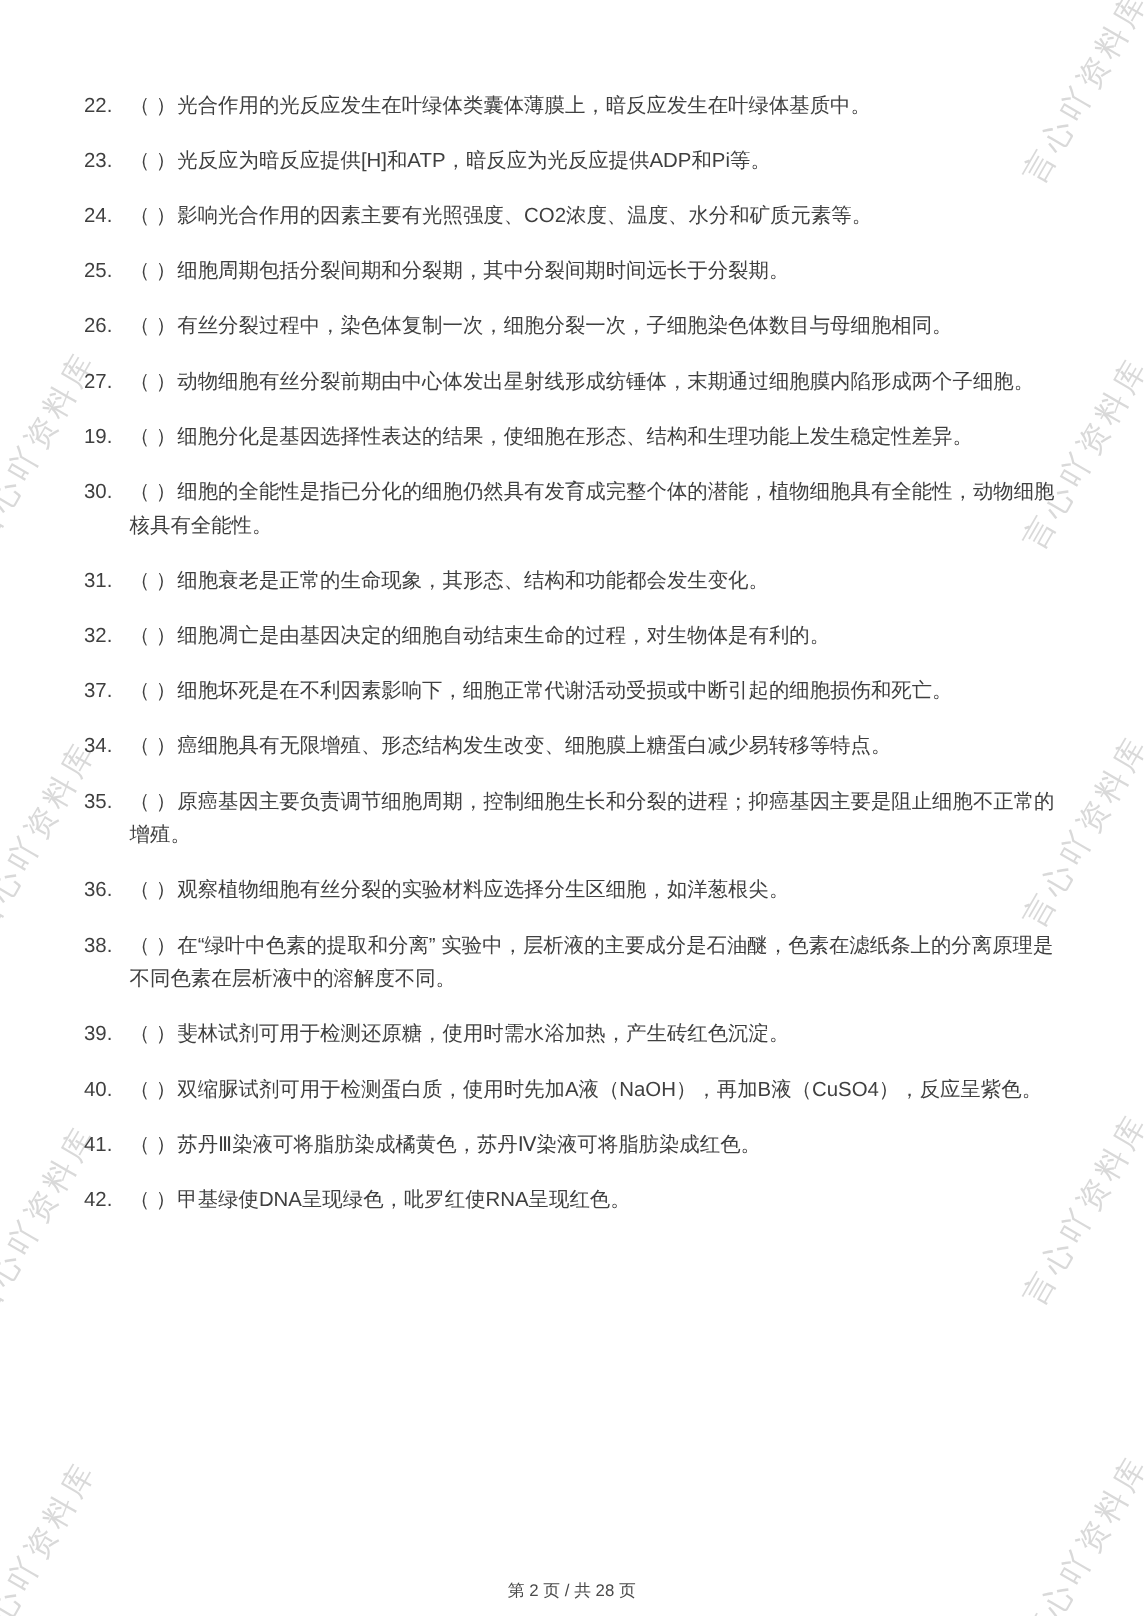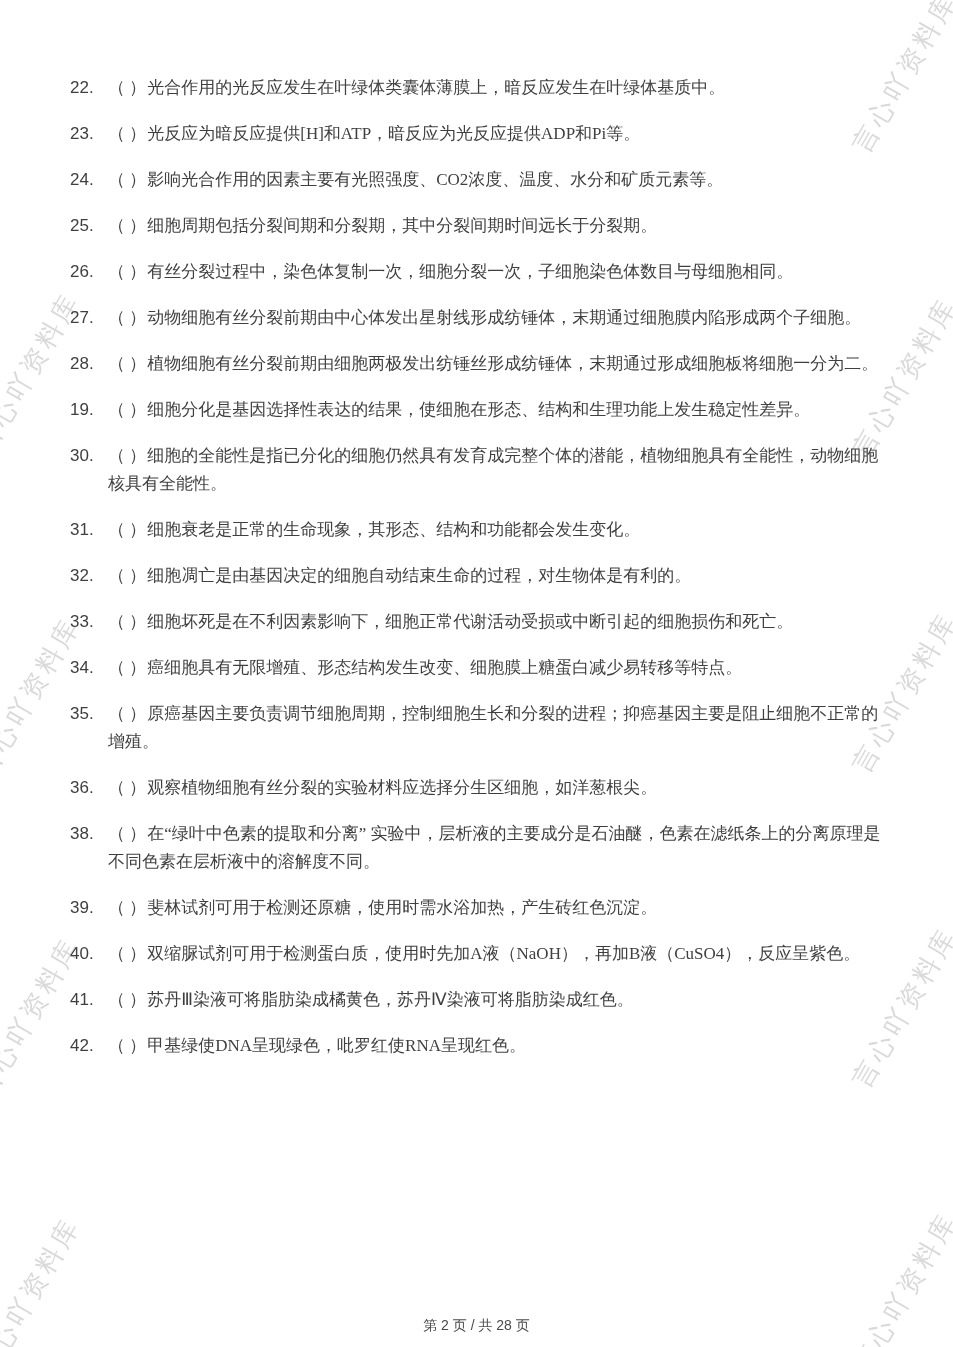--- a/index.html
+++ b/index.html
@@ -32,7 +32,7 @@
     flex-shrink:0;
     text-align:left;
   }
-  .q-body { flex:1;font-family:Liberation Serif, serif; }
+  .q-body { flex:1; }
   .q-paren { margin-right:1px; }
   .footer {
     position:absolute;

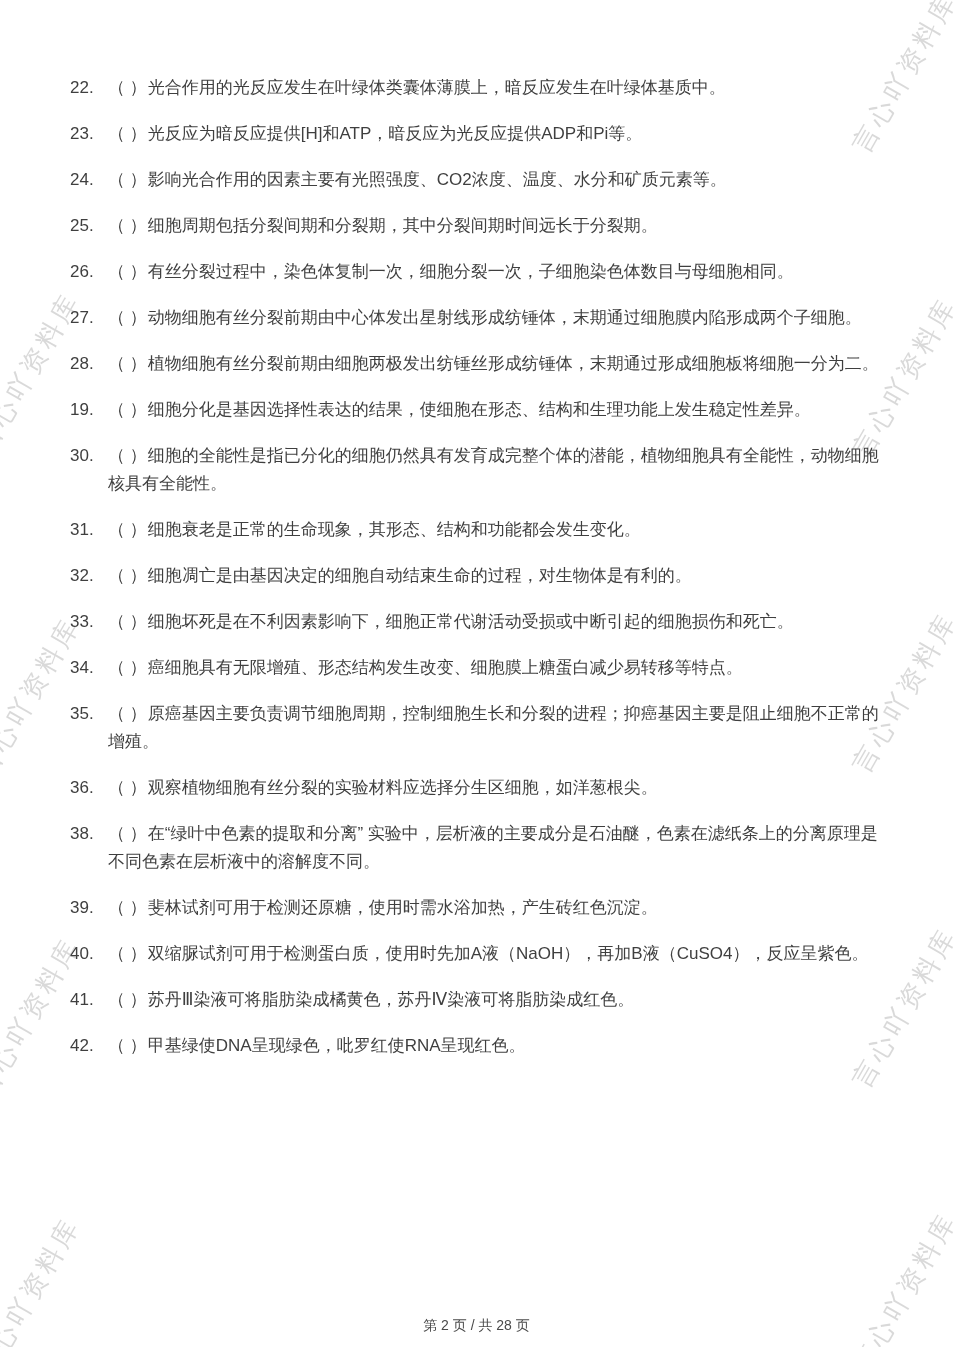--- a/index.html
+++ b/index.html
@@ -115,12 +115,6 @@
     </div>
   </div>
 
-  <div class="q-row">
-    <span class="q-num">28.</span>
-    <div class="q-body">
-      <span class="q-paren">（ ）</span><span>植物细胞有丝分裂前期由细胞两极发出纺锤丝形成纺锤体，末期通过形成细胞板将细胞一分为二。</span>
-    </div>
-  </div>
 
   <div class="q-row">
     <span class="q-num">19.</span>

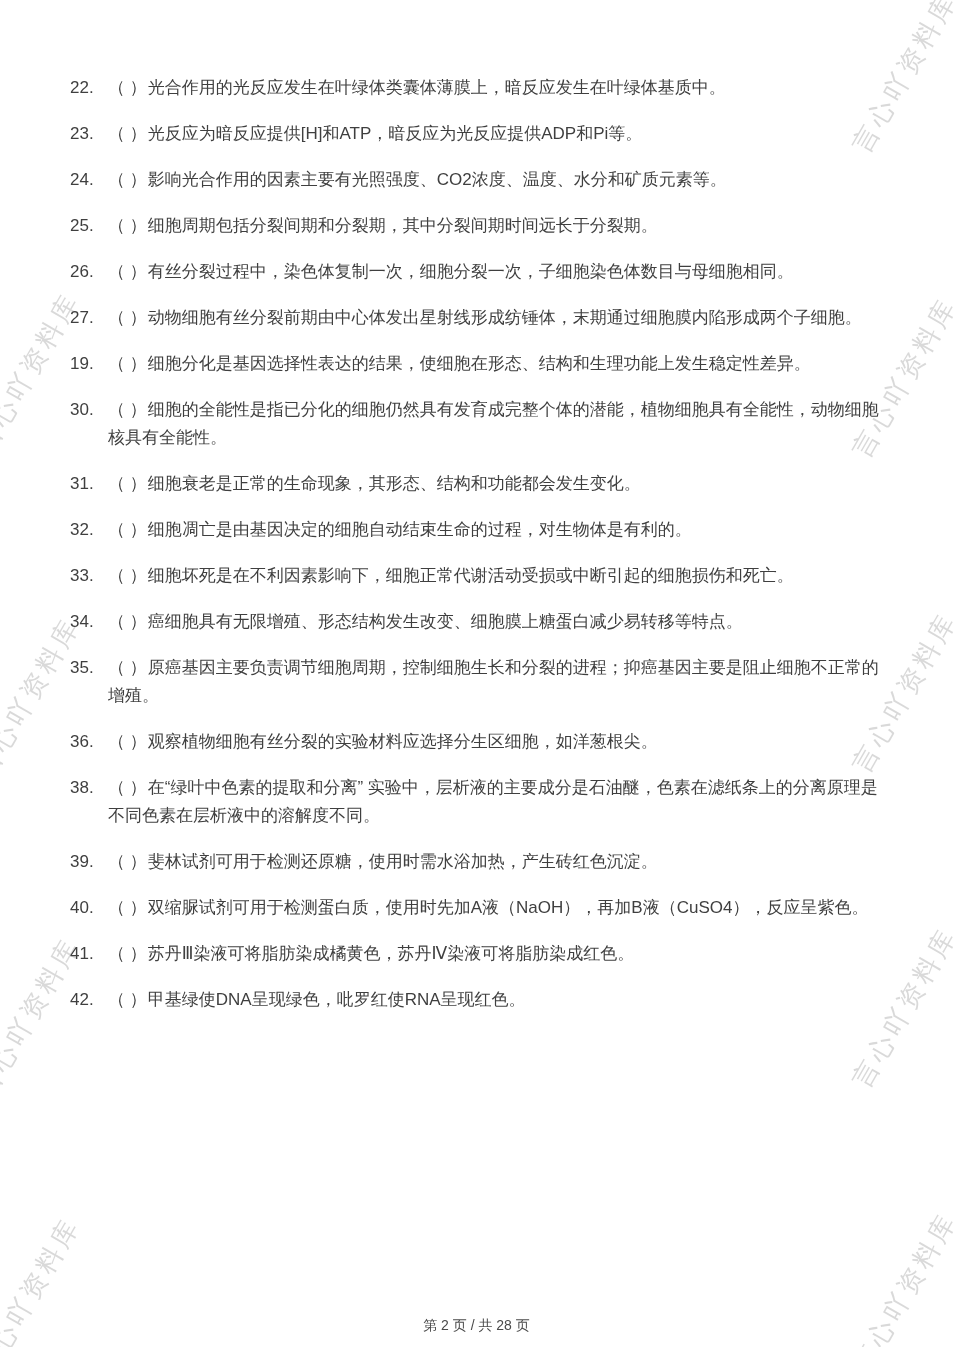--- a/index.html
+++ b/index.html
@@ -145,7 +145,7 @@
   </div>
 
   <div class="q-row">
-    <span class="q-num">33.</span>
+    <span class="q-num">37.</span>
     <div class="q-body">
       <span class="q-paren">（ ）</span><span>细胞坏死是在不利因素影响下，细胞正常代谢活动受损或中断引起的细胞损伤和死亡。</span>
     </div>

